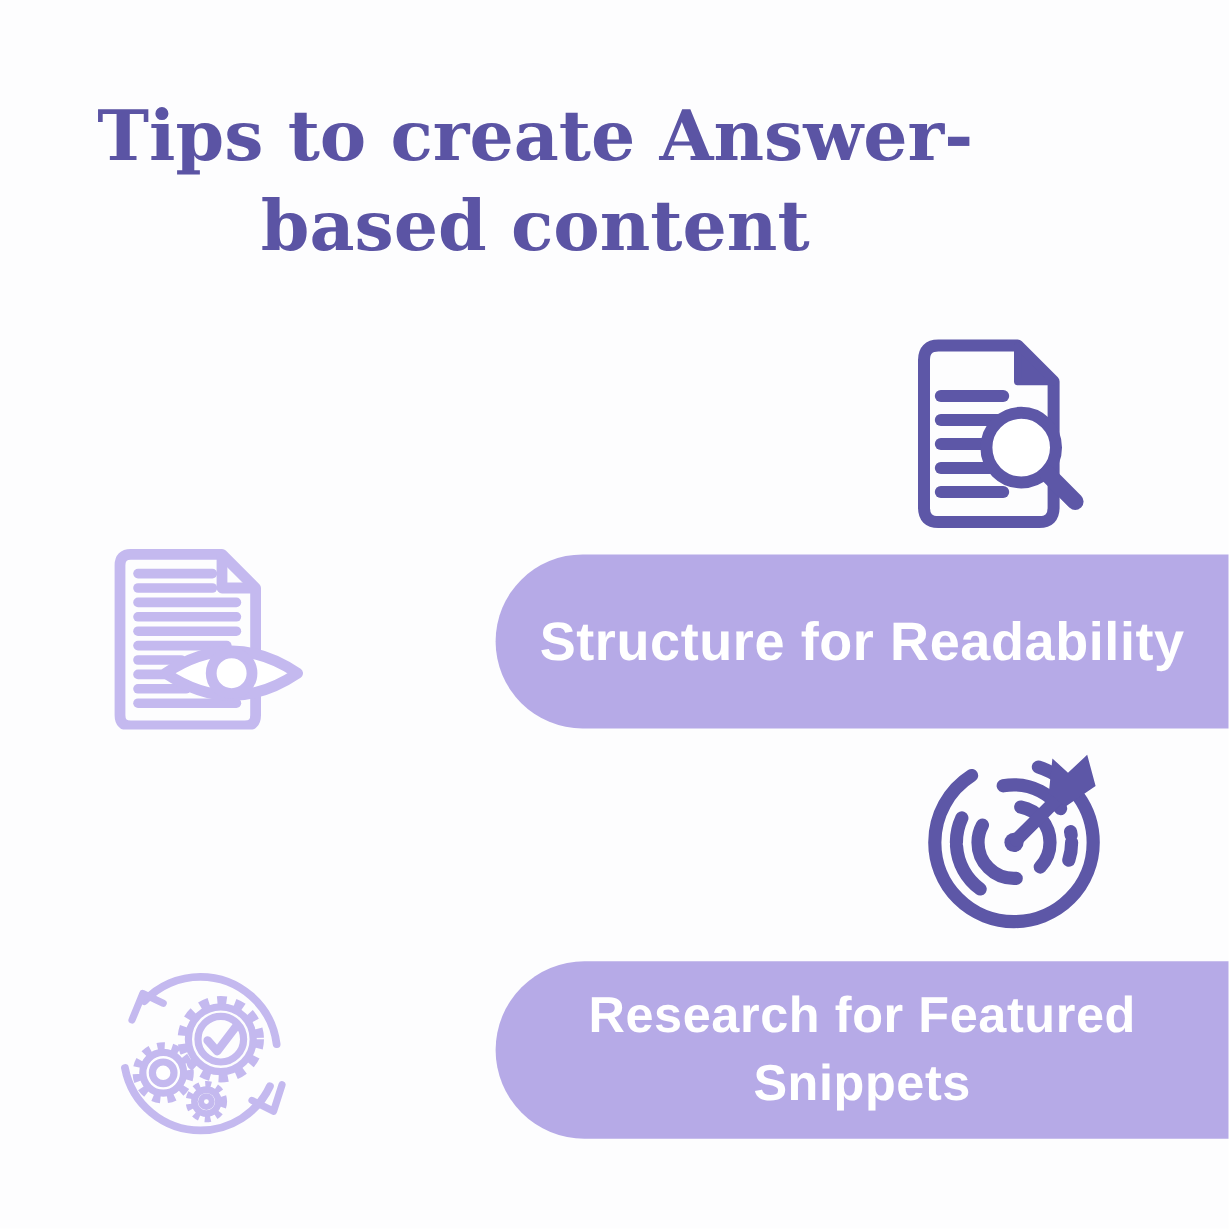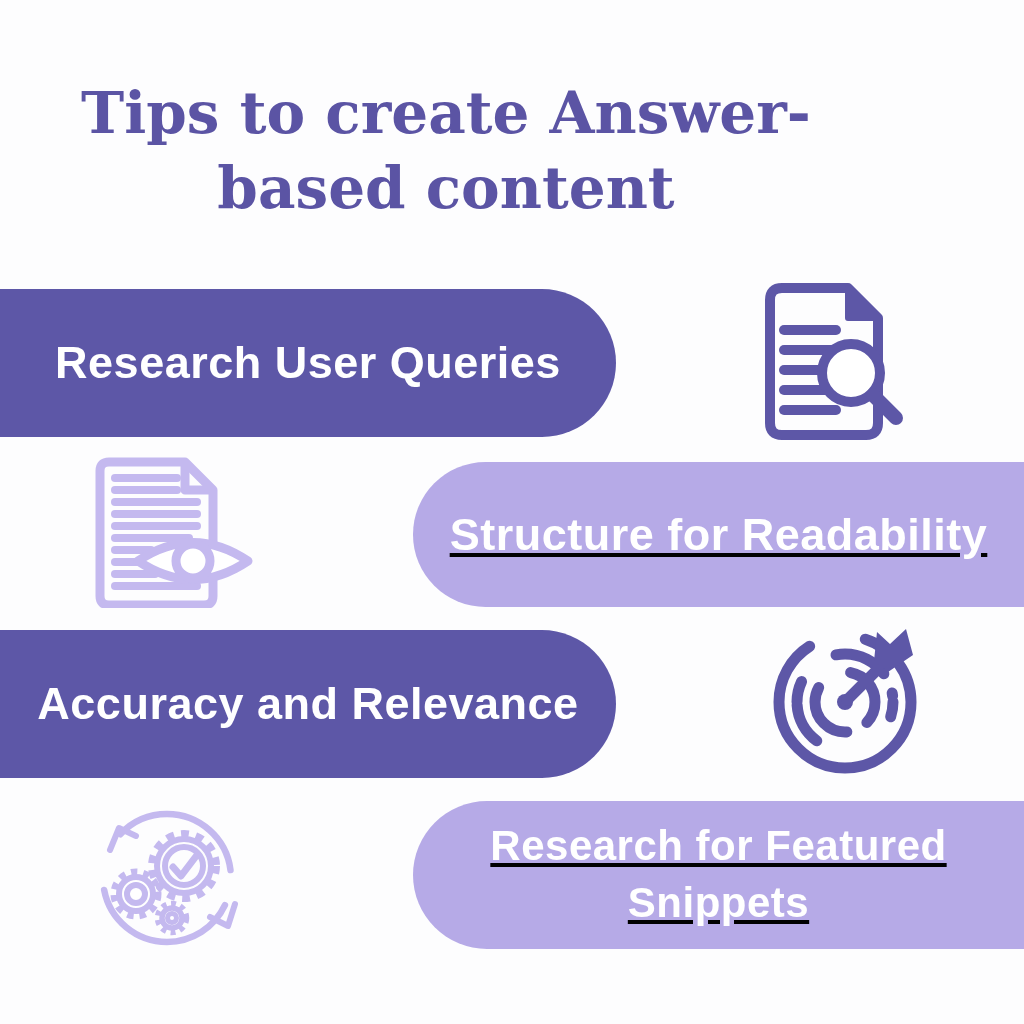--- a/index.html
+++ b/index.html
@@ -50,9 +50,6 @@
 
   <h1 class="title"><span class="inner">Tips to create Answer-based content</span></h1>
 
-  <div class="banner dark from-left b1">
-    <span class="banner-label">Research User Queries</span>
-  </div>
 
   <div class="icon dark i1">
     <svg viewBox="0 0 152 158" fill="none" stroke="currentColor">

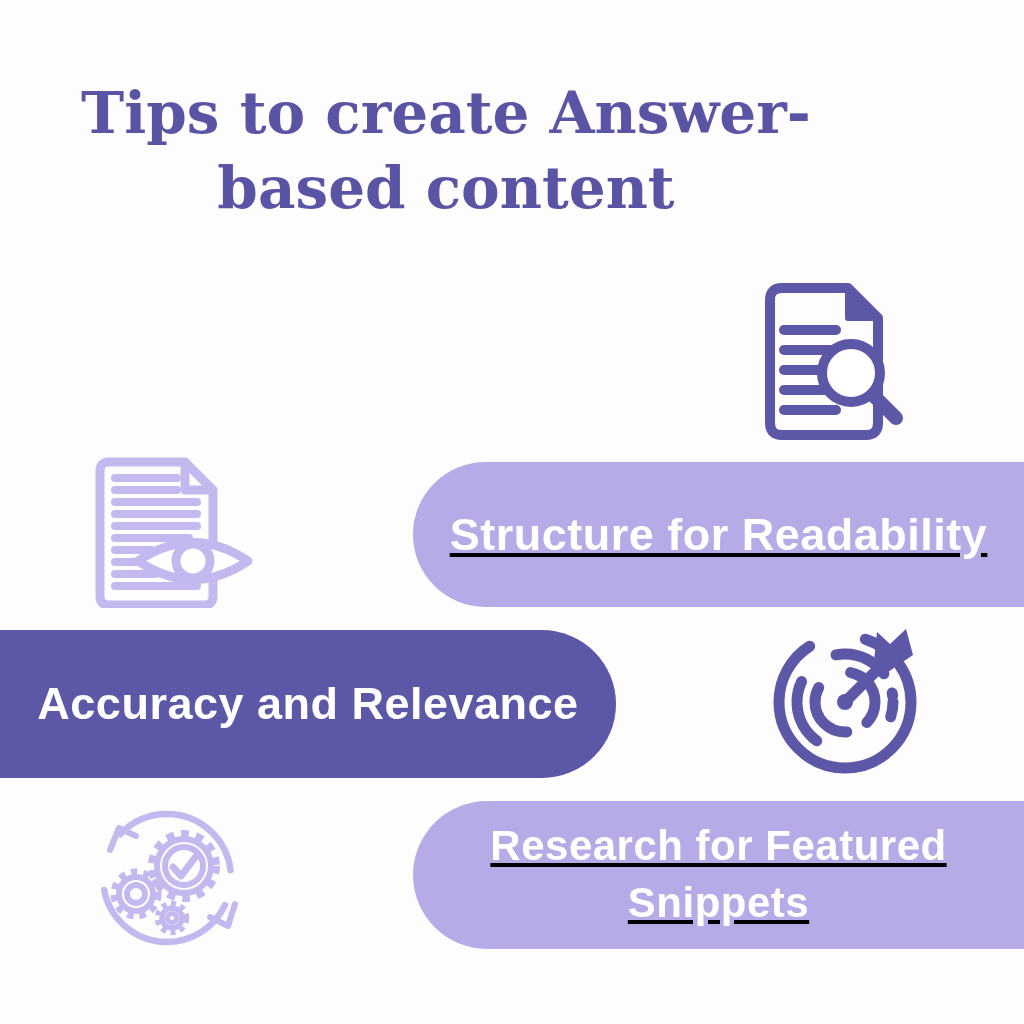--- a/index.html
+++ b/index.html
@@ -26,7 +26,7 @@
     letter-spacing:0.5px;white-space:nowrap;text-align:center;
   }
   .banner.dark{background:var(--dark-purple,#5d57a7);}
-  .banner.light{background:var(--light-purple,#b6aae7);text-decoration:underline;}
+  .banner.light{background:var(--light-purple,#b6aae7);}
   .banner.from-left{left:0;width:616px;border-radius:0 75px 75px 0;}
   .banner.from-right{left:413px;width:611px;border-radius:75px 0 0 75px;}
   .b1{top:289px;}

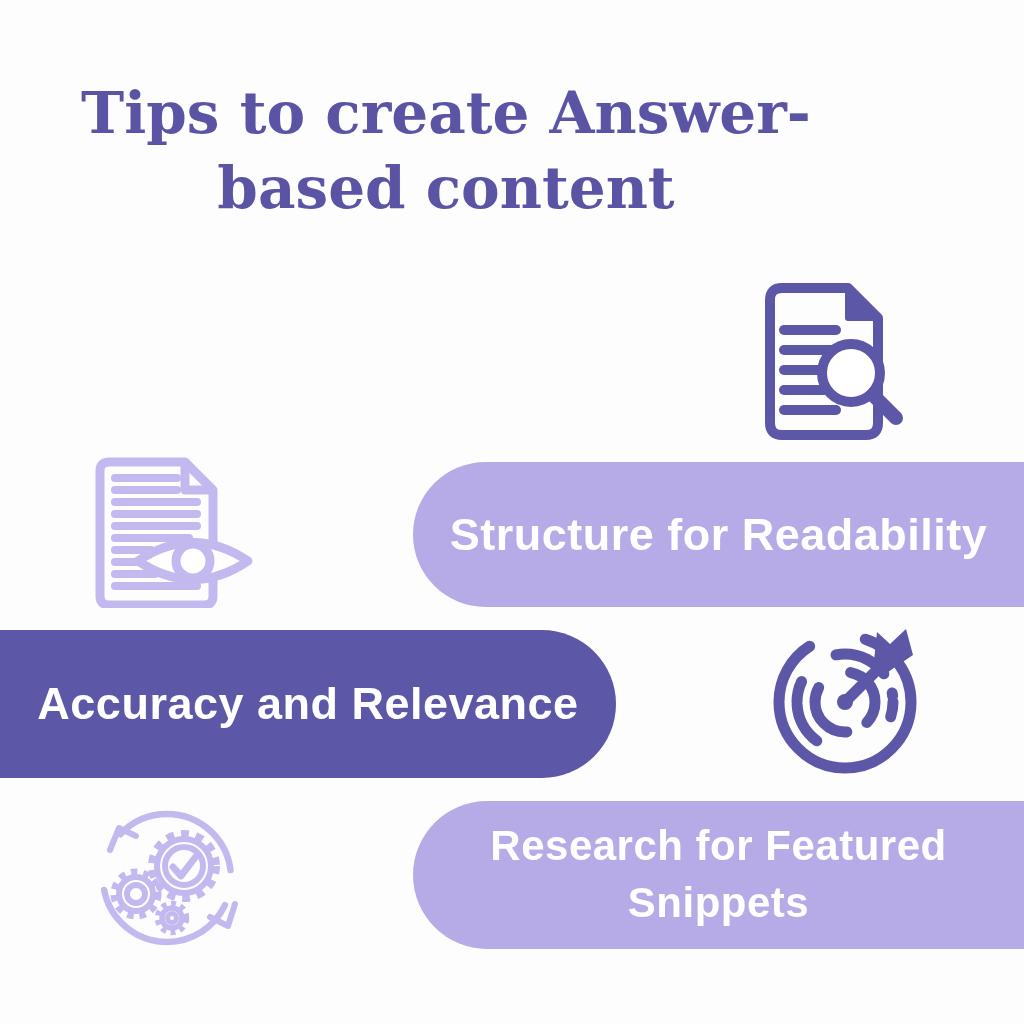--- a/index.html
+++ b/index.html
@@ -88,9 +88,6 @@
     </svg>
   </div>
 
-  <div class="banner dark from-left b3">
-    <span class="banner-label">Accuracy and Relevance</span>
-  </div>
 
   <div class="icon dark i3">
     <svg viewBox="0 0 150 154" fill="none" stroke="currentColor">

